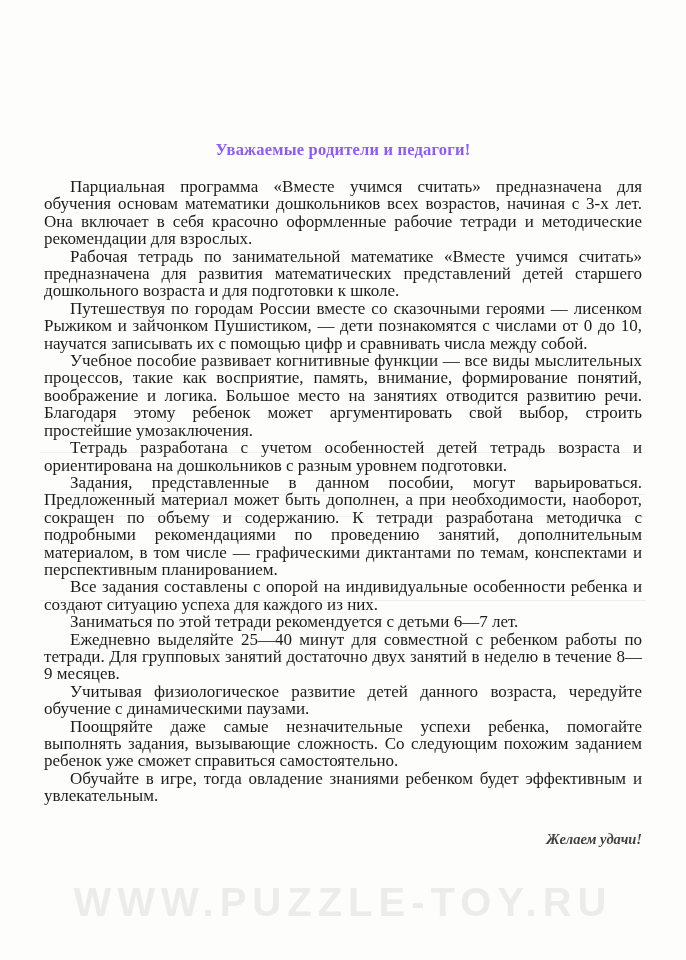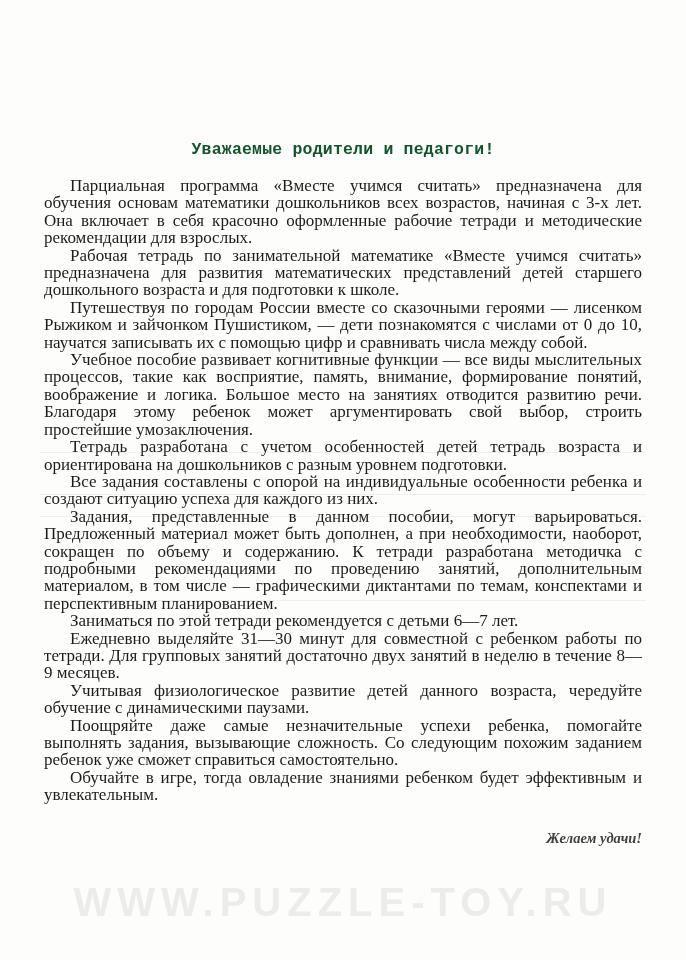--- a/index.html
+++ b/index.html
@@ -30,13 +30,13 @@
     width: 598px;
   }
   .doc-title {
-    font-family: Liberation Mono, monospace;
+    font-family: Liberation Serif, serif;
     font-weight: bold;
     font-size: 16.5px;
     text-align: center;
     letter-spacing: 0.2px;
     margin: 0 0 18px 0;
-    color: #14532d;
+    color: #8b5cf6;
   }
   .para {
     font-size: 17px;

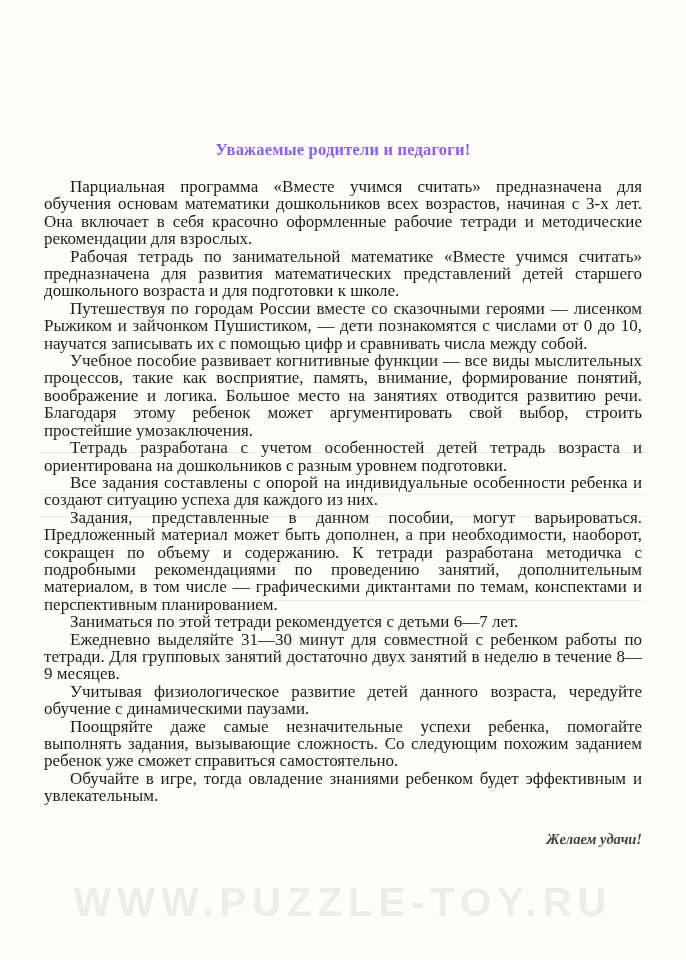--- a/index.html
+++ b/index.html
@@ -97,8 +97,8 @@
     <p class="para">Путешествуя по городам России вместе со сказочными героями — лисенком Рыжиком и зайчонком Пушистиком, — дети познакомятся с числами от 0 до 10, научатся записывать их с помощью цифр и сравнивать числа между собой.</p>
     <p class="para">Учебное пособие развивает когнитивные функции — все виды мыслительных процессов, такие как восприятие, память, внимание, формирование понятий, воображение и логика. Большое место на занятиях отводится развитию речи. Благодаря этому ребенок может аргументировать свой выбор, строить простейшие умозаключения.</p>
     <p class="para">Тетрадь разработана с учетом особенностей детей тетрадь возраста и ориентирована на дошкольников с разным уровнем подготовки.</p>
+    <p class="para">Задания, представленные в данном пособии, могут варьироваться. Предложенный материал может быть дополнен, а при необходимости, наоборот, сокращен по объему и содержанию. К тетради разработана методичка с подробными рекомендациями по проведению занятий, дополнительным материалом, в том числе — графическими диктантами по темам, конспектами и перспективным планированием.</p>
     <p class="para">Все задания составлены с опорой на индивидуальные особенности ребенка и создают ситуацию успеха для каждого из них.</p>
-    <p class="para">Задания, представленные в данном пособии, могут варьироваться. Предложенный материал может быть дополнен, а при необходимости, наоборот, сокращен по объему и содержанию. К тетради разработана методичка с подробными рекомендациями по проведению занятий, дополнительным материалом, в том числе — графическими диктантами по темам, конспектами и перспективным планированием.</p>
     <p class="para">Заниматься по этой тетради рекомендуется с детьми 6—7 лет.</p>
     <p class="para">Ежедневно выделяйте 31—30 минут для совместной с ребенком работы по тетради. Для групповых занятий достаточно двух занятий в неделю в течение 8—9 месяцев.</p>
     <p class="para">Учитывая физиологическое развитие детей данного возраста, чередуйте обучение с динамическими паузами.</p>

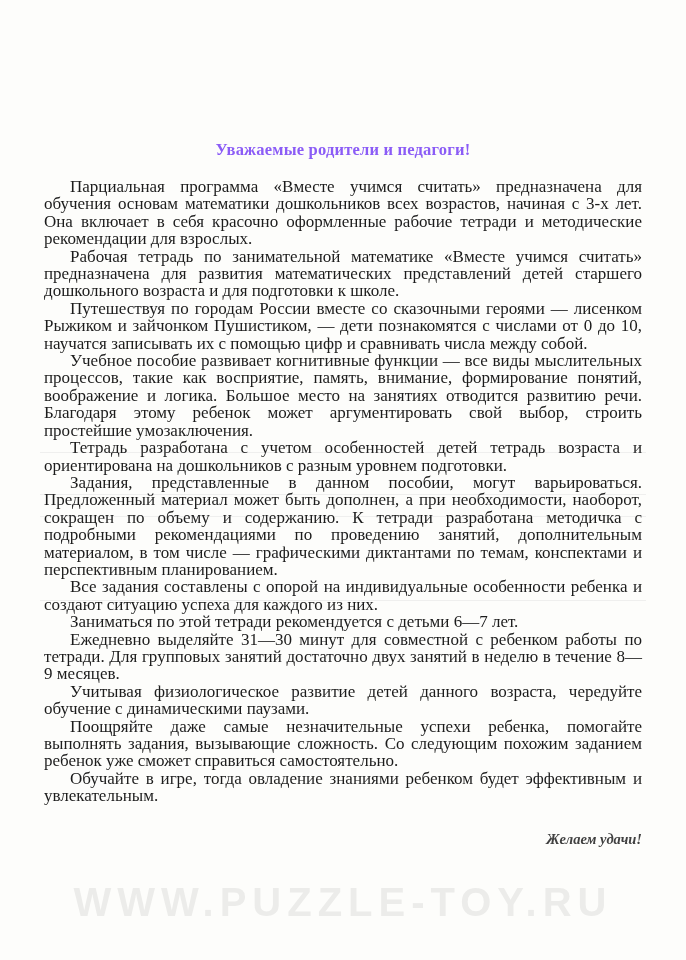--- a/index.html
+++ b/index.html
@@ -100,7 +100,7 @@
     <p class="para">Задания, представленные в данном пособии, могут варьироваться. Предложенный материал может быть дополнен, а при необходимости, наоборот, сокращен по объему и содержанию. К тетради разработана методичка с подробными рекомендациями по проведению занятий, дополнительным материалом, в том числе — графическими диктантами по темам, конспектами и перспективным планированием.</p>
     <p class="para">Все задания составлены с опорой на индивидуальные особенности ребенка и создают ситуацию успеха для каждого из них.</p>
     <p class="para">Заниматься по этой тетради рекомендуется с детьми 6—7 лет.</p>
-    <p class="para">Ежедневно выделяйте 31—30 минут для совместной с ребенком работы по тетради. Для групповых занятий достаточно двух занятий в неделю в течение 8—9 месяцев.</p>
+    <p class="para">Ежедневно выделяйте 25—40 минут для совместной с ребенком работы по тетради. Для групповых занятий достаточно двух занятий в неделю в течение 8—9 месяцев.</p>
     <p class="para">Учитывая физиологическое развитие детей данного возраста, чередуйте обучение с динамическими паузами.</p>
     <p class="para">Поощряйте даже самые незначительные успехи ребенка, помогайте выполнять задания, вызывающие сложность. Со следующим похожим заданием ребенок уже сможет справиться самостоятельно.</p>
     <p class="para">Обучайте в игре, тогда овладение знаниями ребенком будет эффективным и увлекательным.</p>

